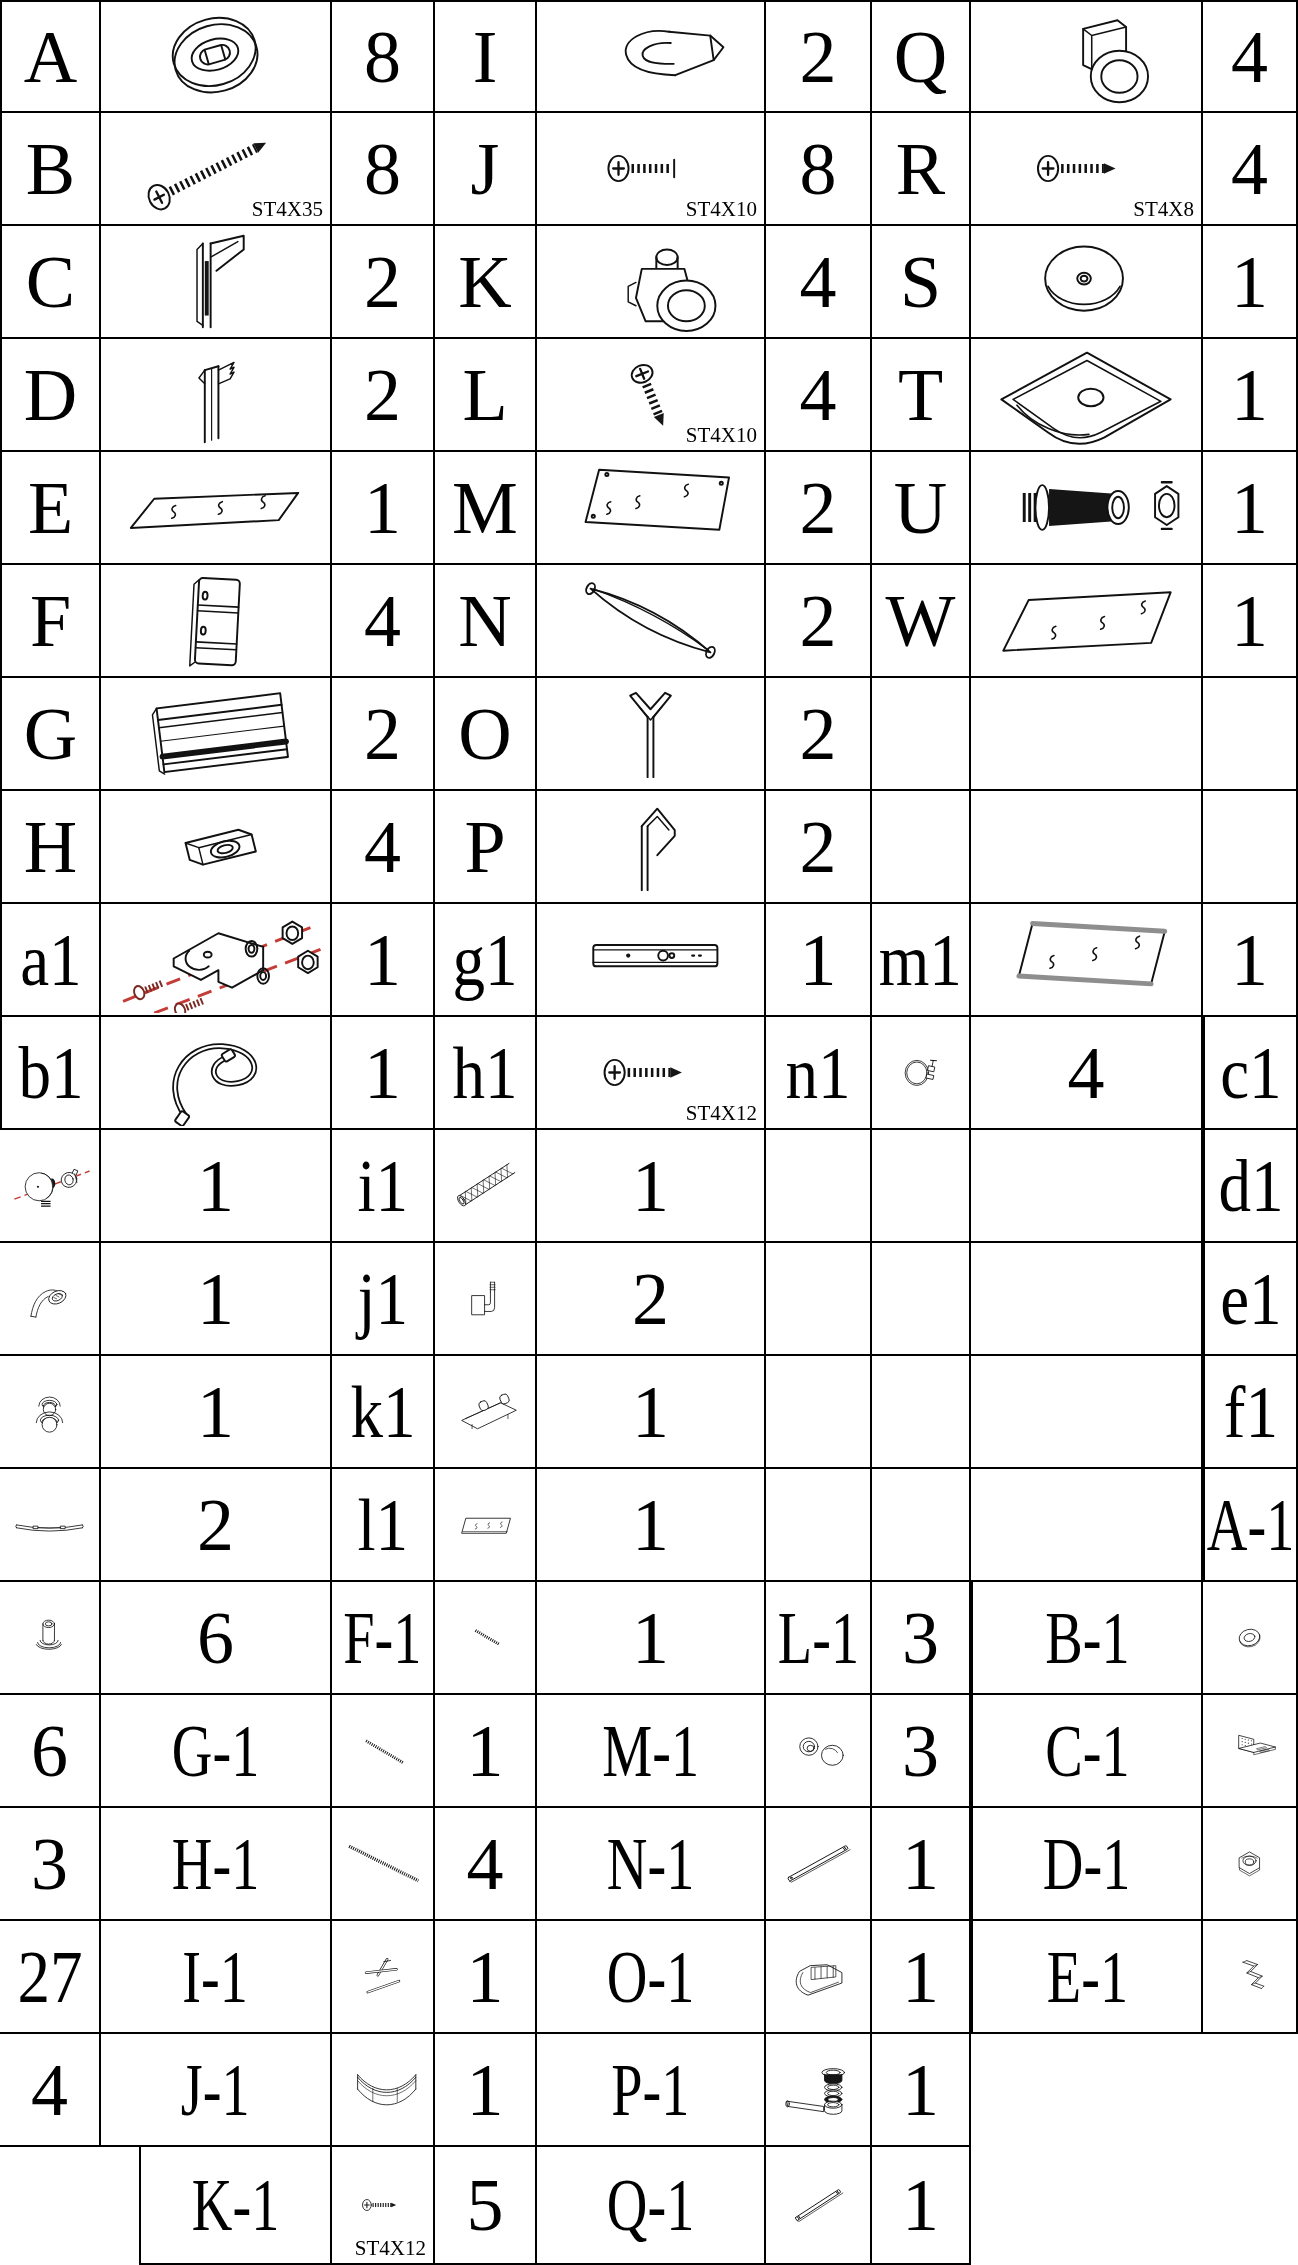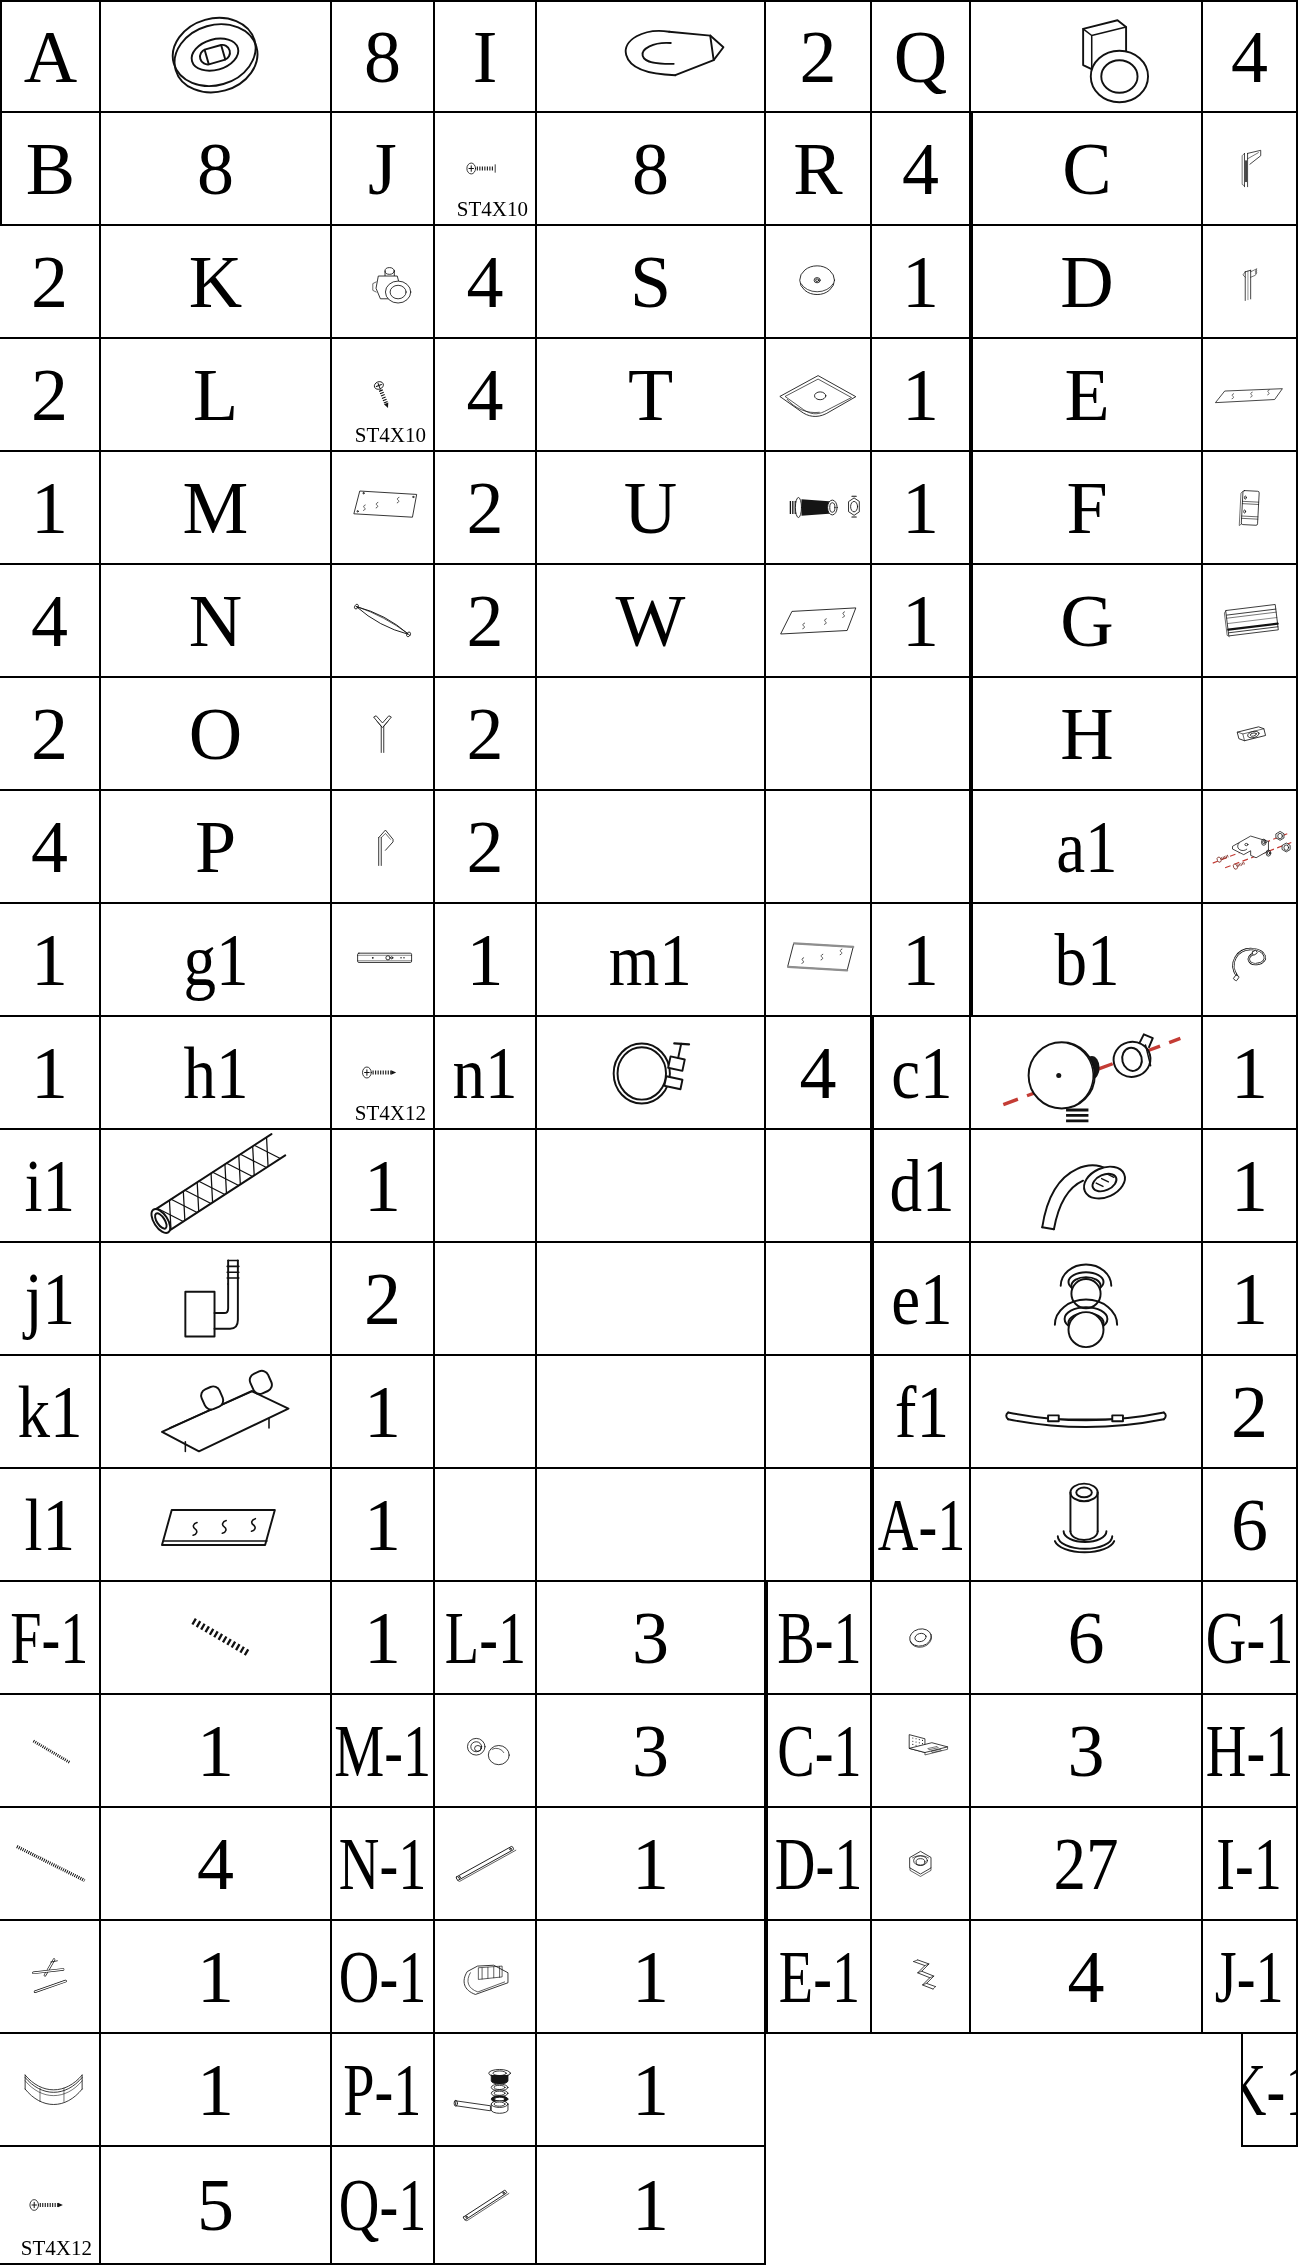--- a/index.html
+++ b/index.html
@@ -93,6 +93,21 @@
     <div class="cell c0">
       <span class="label">B</span>
     </div>
+    <div class="cell c1">
+      <span class="icon">
+        <svg viewBox="0 0 230 110" preserveAspectRatio="xMidYMid meet">
+          <g fill="none" stroke="#111111" stroke-width="2" stroke-linecap="round" stroke-linejoin="round">
+            <g transform="rotate(-27 115 55)">
+              <ellipse cx="50" cy="55" rx="10.4" ry="13" fill="#fff"></ellipse>
+              <path d="M44.5 55 h11 M50 48.5 v13" stroke-width="2.4"></path>
+              <line x1="63.4" y1="55" x2="161.4" y2="55" stroke-width="9.5" stroke-dasharray="2.6 3.4" stroke-linecap="butt"></line>
+              <path d="M161.4 49.5 l12 5.5 -12 5.5 z" fill="#151515" stroke="none"></path>
+            </g>
+          </g>
+        </svg>
+      </span>
+      <span class="note">ST4X35</span>
+    </div>
     <div class="cell c2">
       <span class="qty">8</span>
     </div>

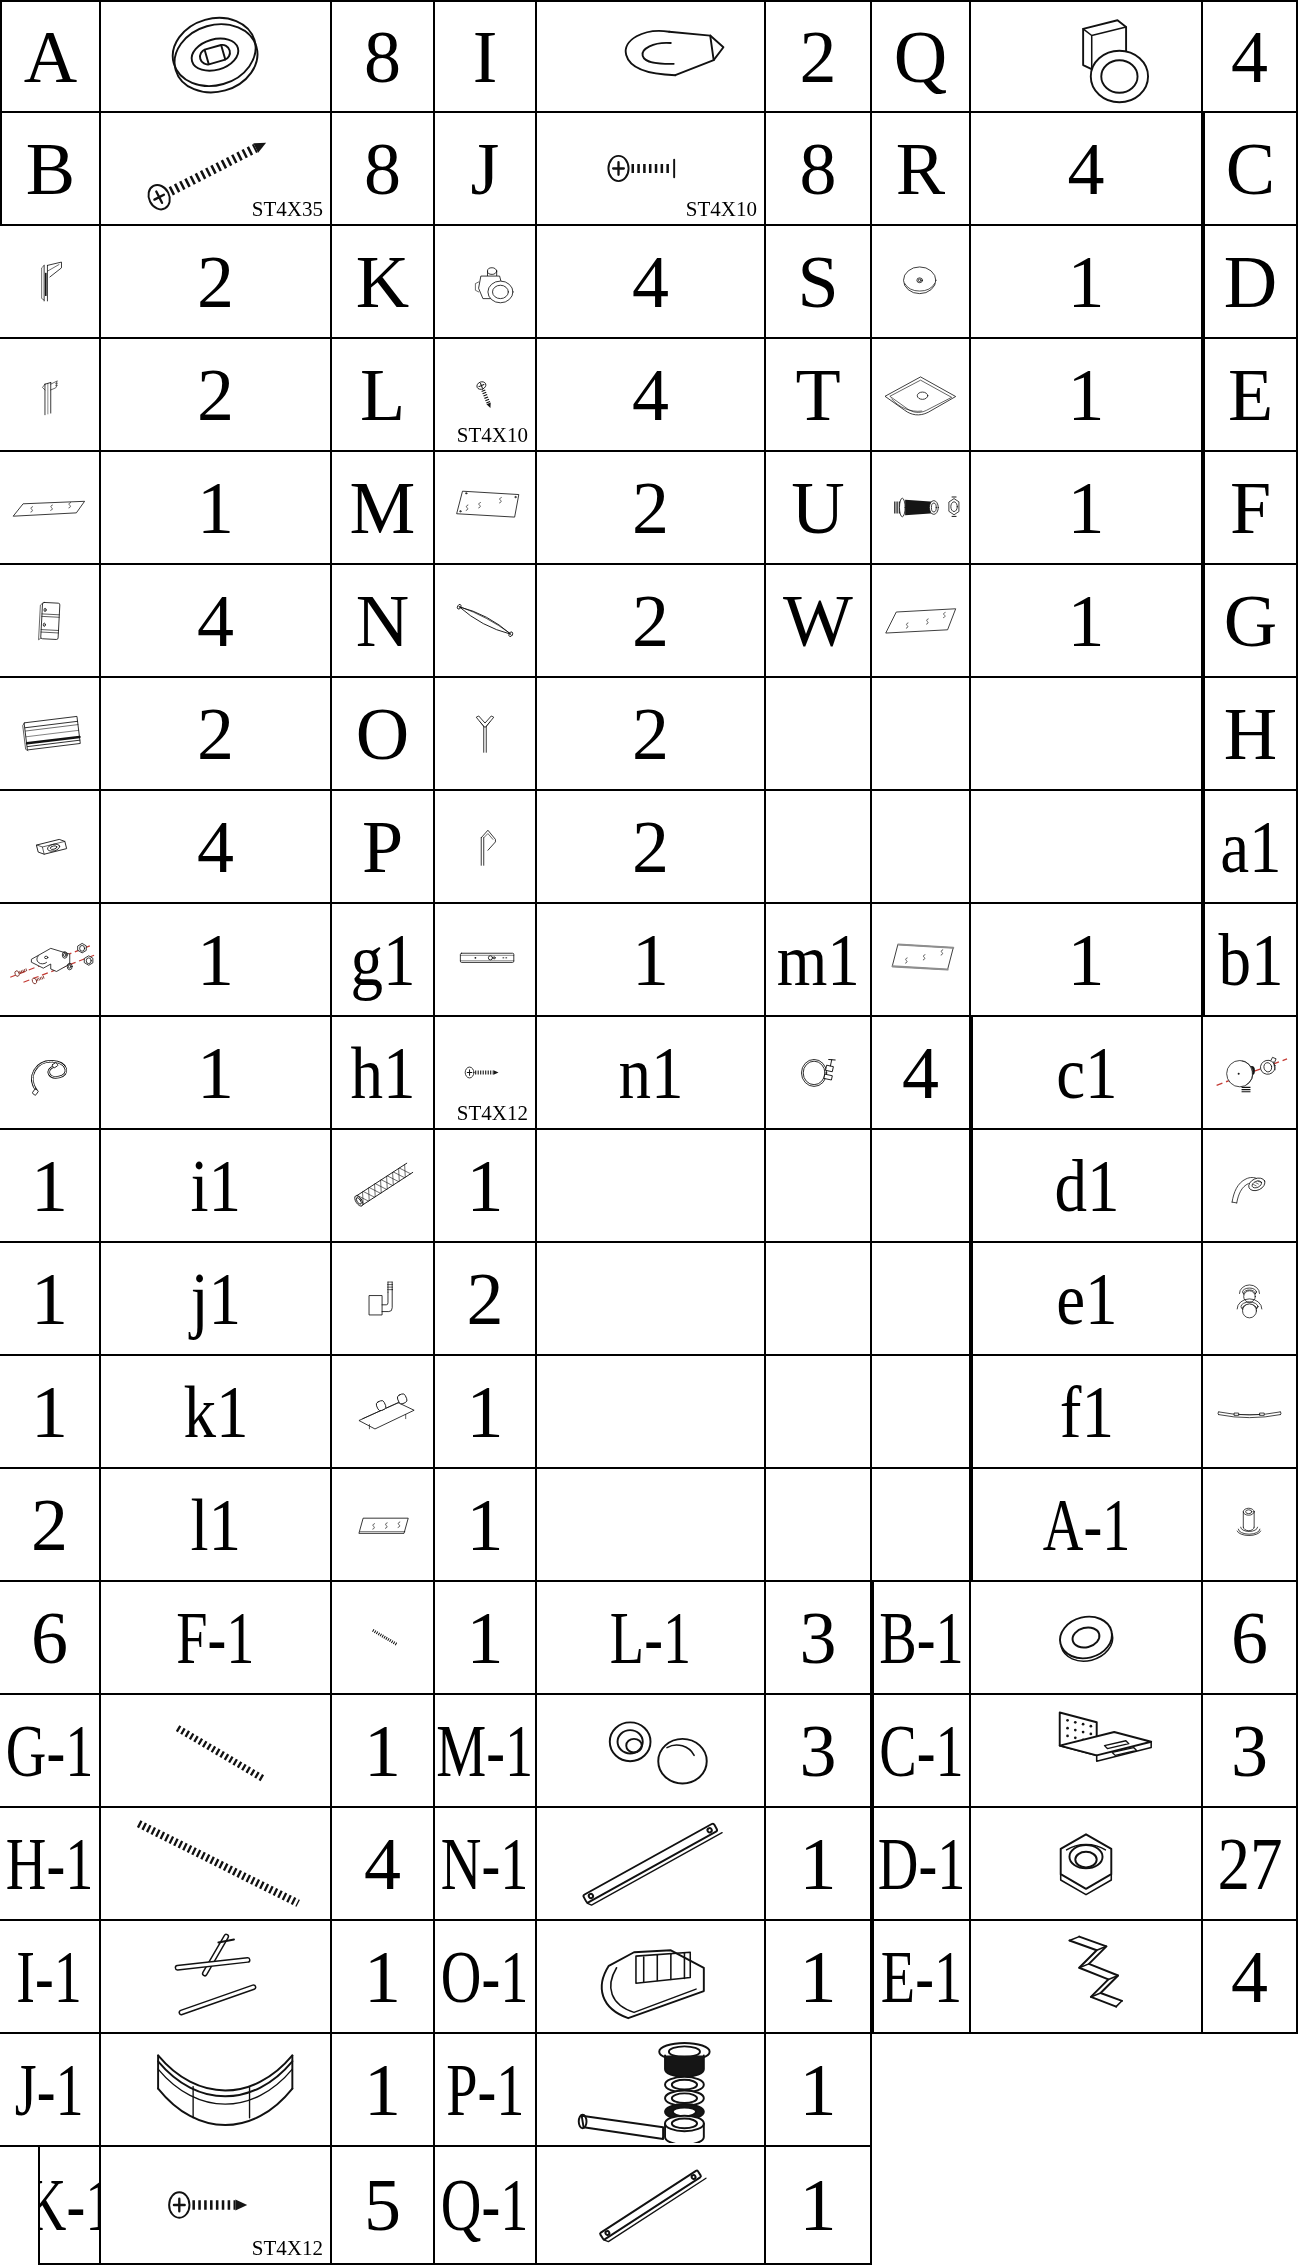--- a/index.html
+++ b/index.html
@@ -135,6 +135,21 @@
     <div class="cell c6">
       <span class="label">R</span>
     </div>
+    <div class="cell c7">
+      <span class="icon">
+        <svg viewBox="0 0 230 110" preserveAspectRatio="xMidYMid meet">
+          <g fill="none" stroke="#111111" stroke-width="2" stroke-linecap="round" stroke-linejoin="round">
+            <g transform="rotate(0 115 55)">
+              <ellipse cx="76" cy="55" rx="10.4" ry="13" fill="#fff"></ellipse>
+              <path d="M70.5 55 h11 M76 48.5 v13" stroke-width="2.4"></path>
+              <line x1="89.4" y1="55" x2="133.4" y2="55" stroke-width="9.5" stroke-dasharray="2.6 3.4" stroke-linecap="butt"></line>
+              <path d="M133.4 49.5 l12 5.5 -12 5.5 z" fill="#151515" stroke="none"></path>
+            </g>
+          </g>
+        </svg>
+      </span>
+      <span class="note">ST4X8</span>
+    </div>
     <div class="cell c8">
       <span class="qty">4</span>
     </div>

